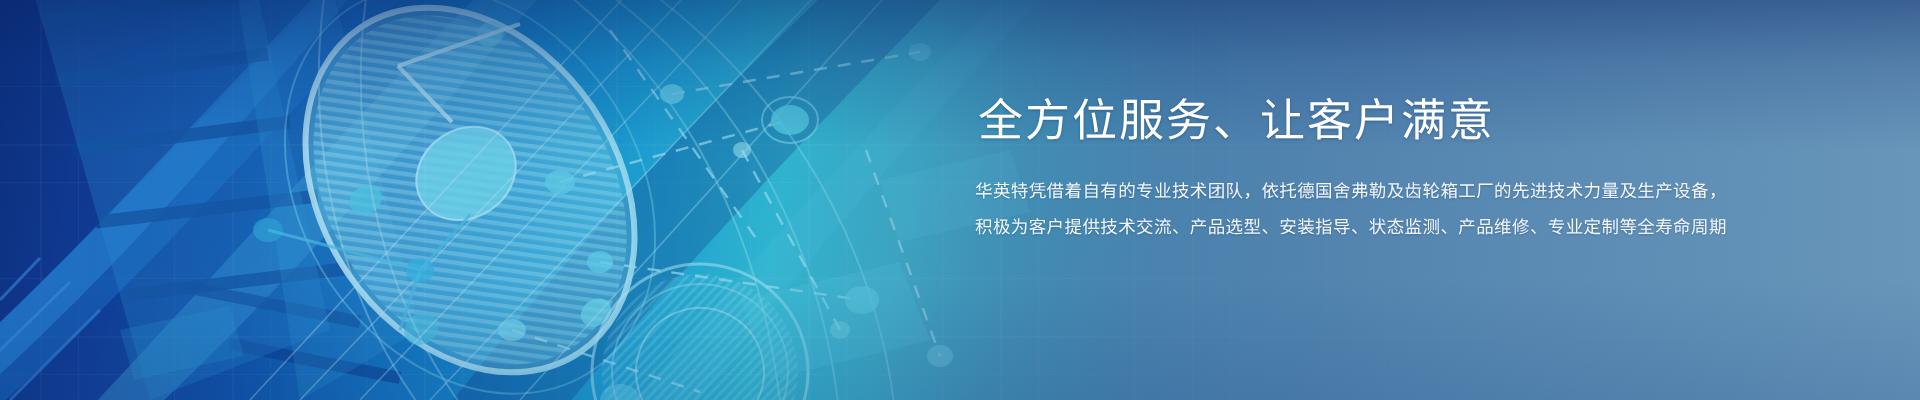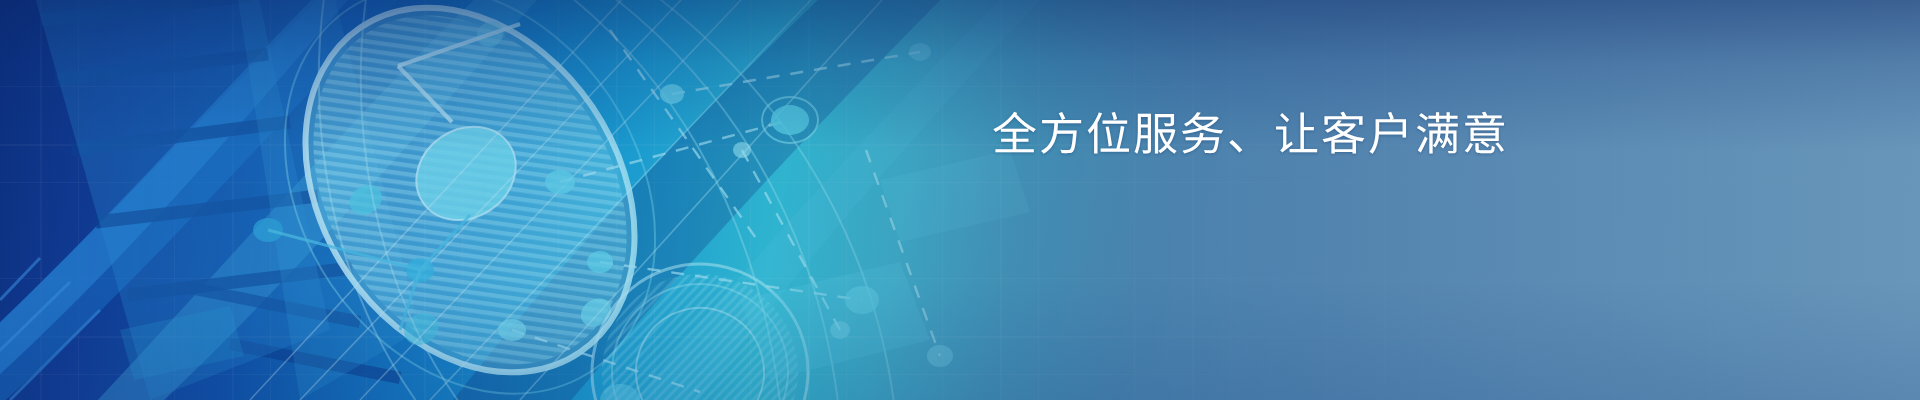--- a/index.html
+++ b/index.html
@@ -101,7 +101,7 @@
     width: 820px;
   }
   .headline {
-    margin: 17px;
+    margin: 3px;
     font-size: 45px;
     line-height: 1.32;
     font-weight: 400;

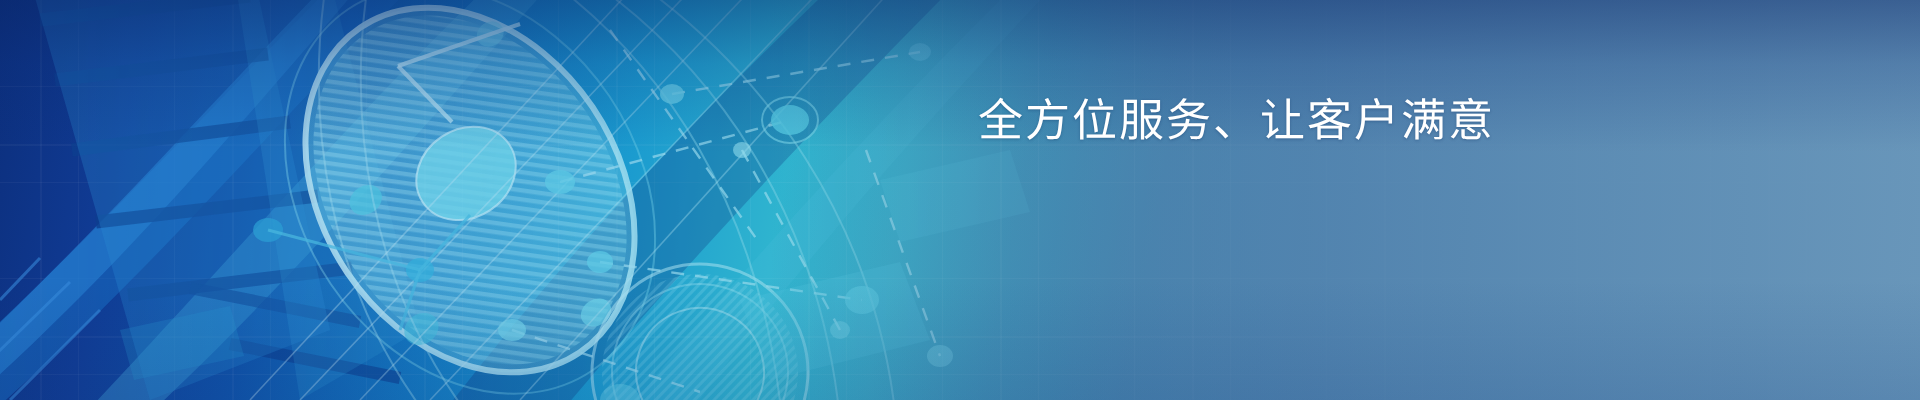--- a/index.html
+++ b/index.html
@@ -284,6 +284,7 @@
   <div class="copy">
     <h1 class="headline">全方位服务、让客户满意</h1>
     <p class="desc">
+      <span class="desc-line">华英特凭借着自有的专业技术团队，依托德国舍弗勒及齿轮箱工厂的先进技术力量及生产设备，</span>
     </p>
   </div>
 

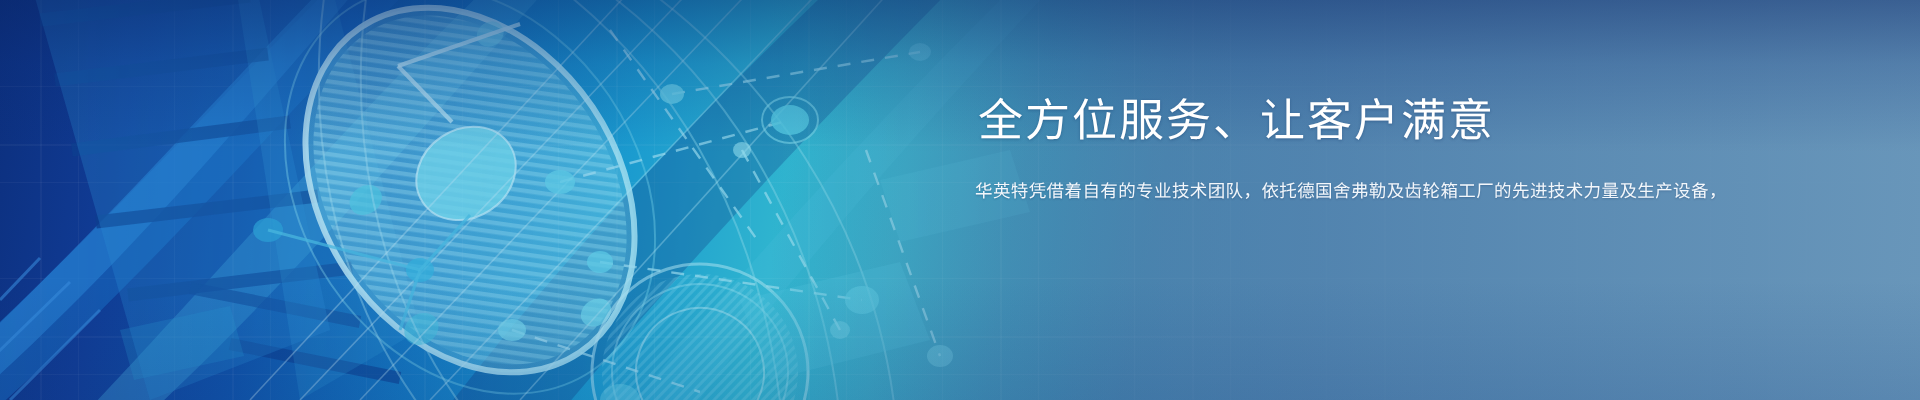--- a/index.html
+++ b/index.html
@@ -285,6 +285,7 @@
     <h1 class="headline">全方位服务、让客户满意</h1>
     <p class="desc">
       <span class="desc-line">华英特凭借着自有的专业技术团队，依托德国舍弗勒及齿轮箱工厂的先进技术力量及生产设备，</span>
+      <span class="desc-line">积极为客户提供技术交流、产品选型、安装指导、状态监测、产品维修、专业定制等全寿命周期</span>
     </p>
   </div>
 

